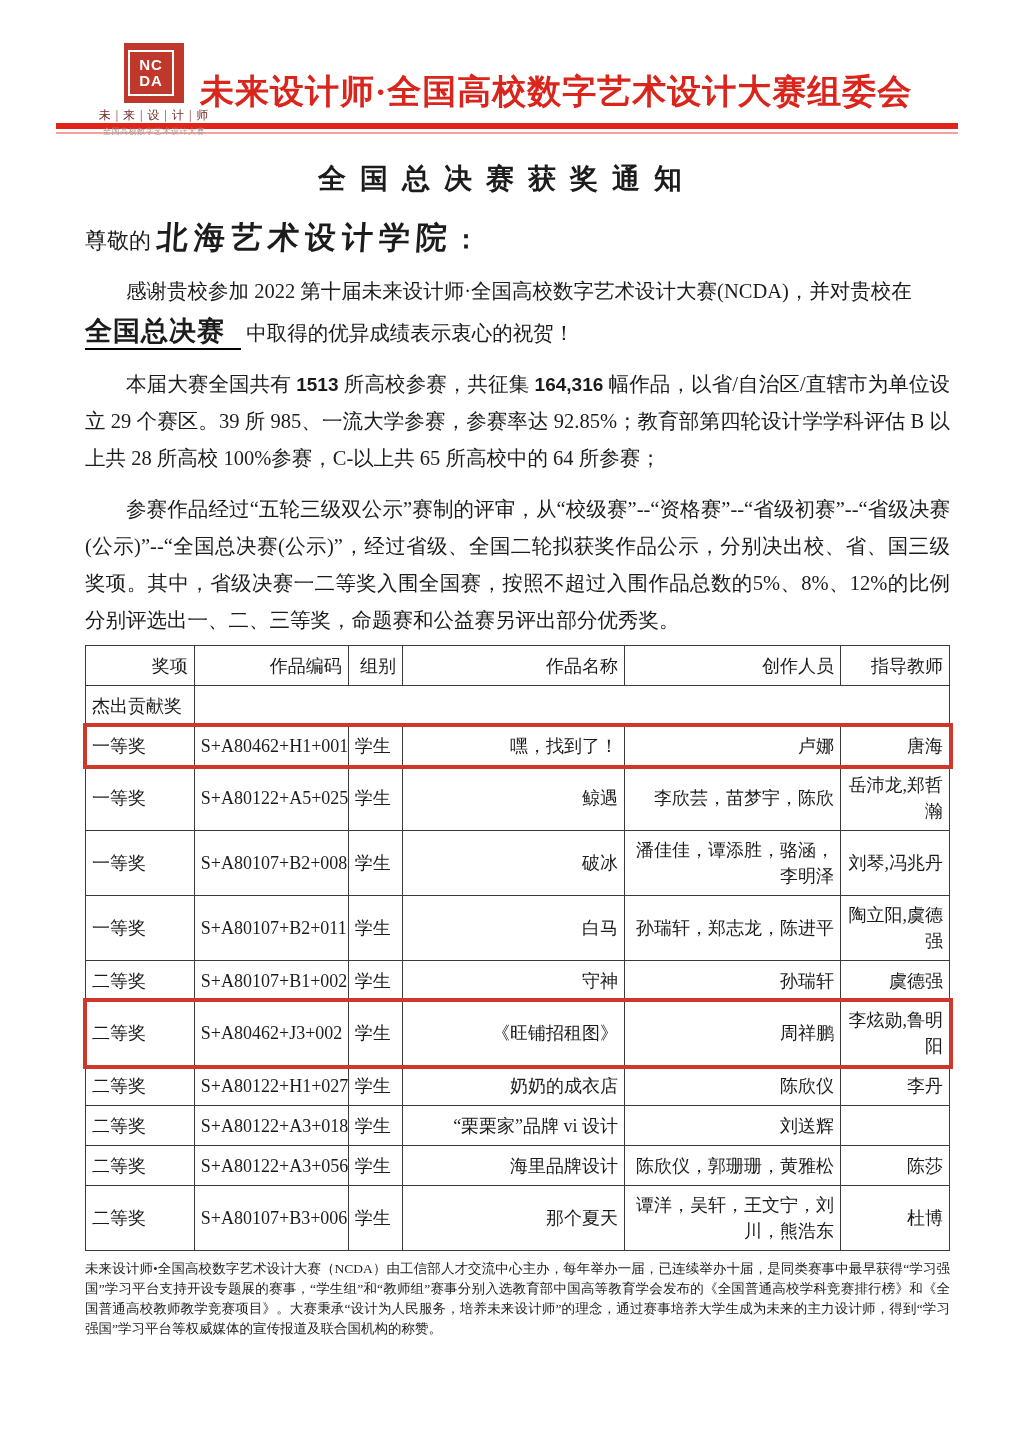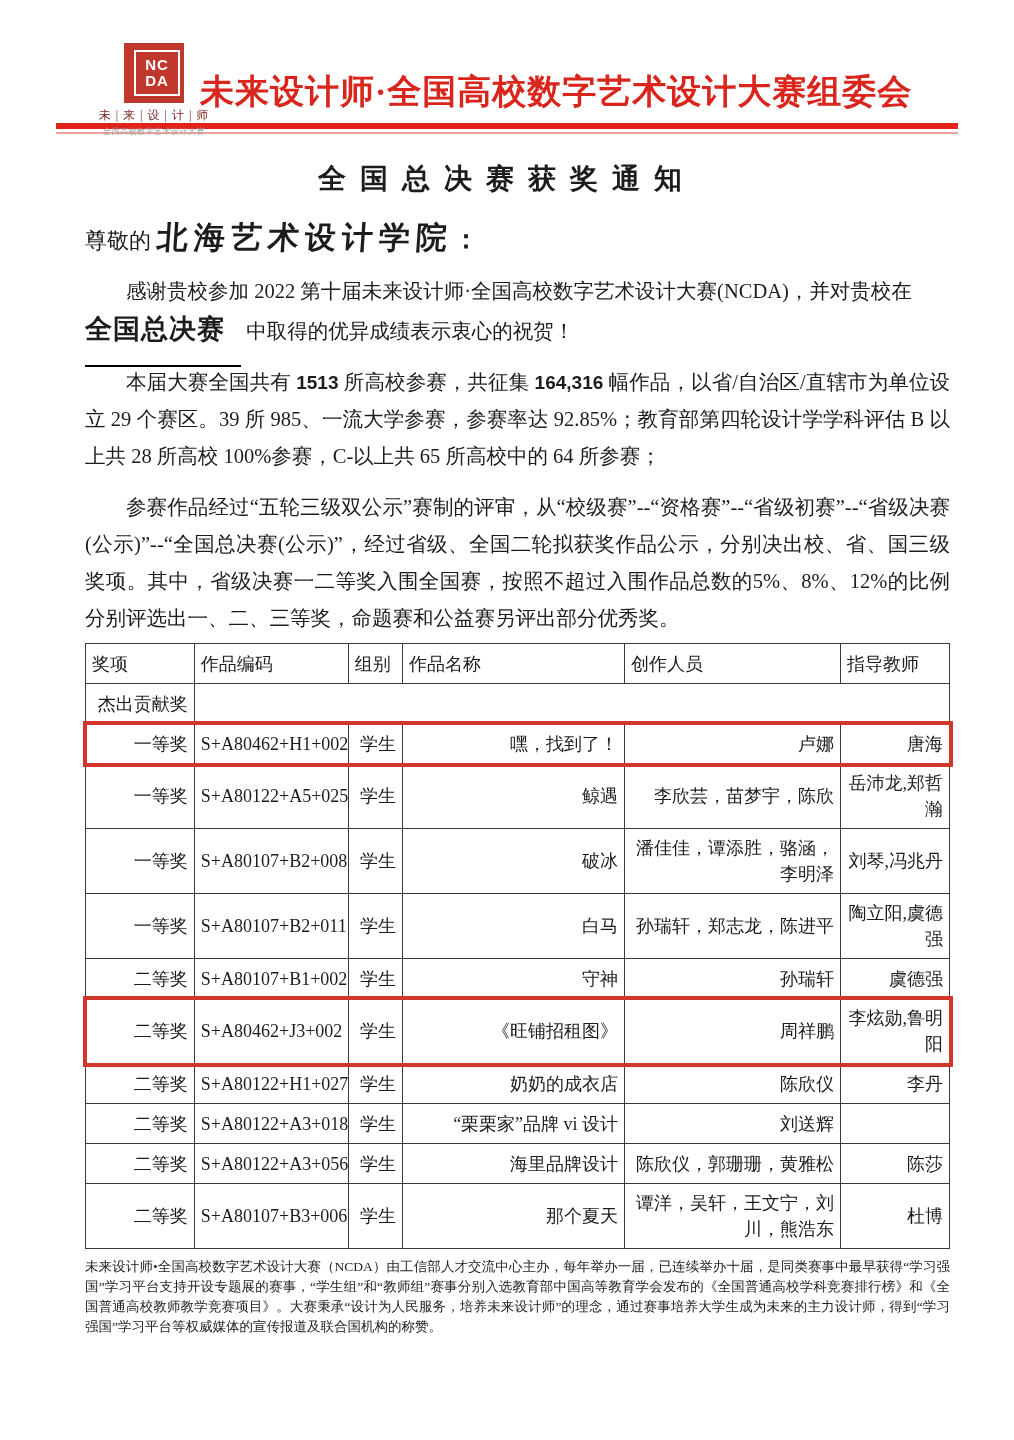--- a/index.html
+++ b/index.html
@@ -20,7 +20,7 @@
   .seal {
     width: 58px; height: 58px; margin: 0 auto;
     background: #c0372c;
-    display: flex; flex-direction: column; align-items: flex-end; justify-content: center;
+    display: flex; flex-direction: column; align-items: flex-start; justify-content: center;
     border: 3px solid #c0372c; outline: 1px solid #c0372c;
   }
   .seal-inner {

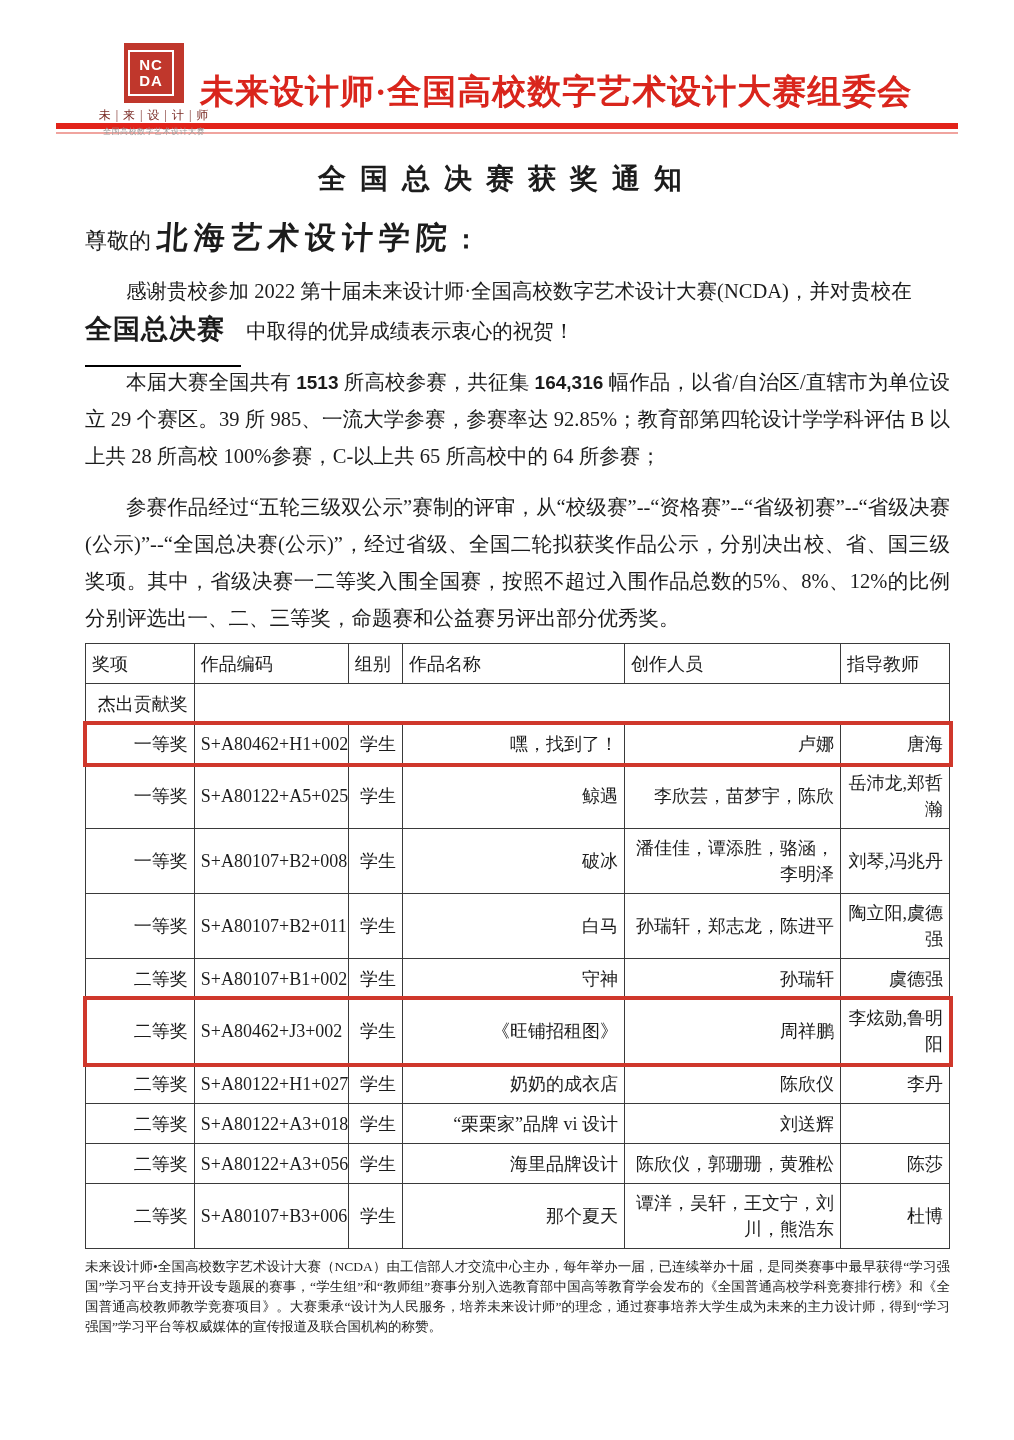--- a/index.html
+++ b/index.html
@@ -65,8 +65,8 @@
   .big-underline {
     font-size: 27px; font-weight: 700;
     border-bottom: 2.5px solid #000;
-    padding-right: 16px; padding-bottom: 19px;
-    font-family: Liberation Mono, monospace;
+    padding-right: 16px; padding-bottom: 2px;
+    font-family: Liberation Sans, sans-serif;
     letter-spacing: 1px;
   }
   .num-bold { font-weight: 700; font-family: "Liberation Sans", "DejaVu Sans", sans-serif; font-size: 19px; }

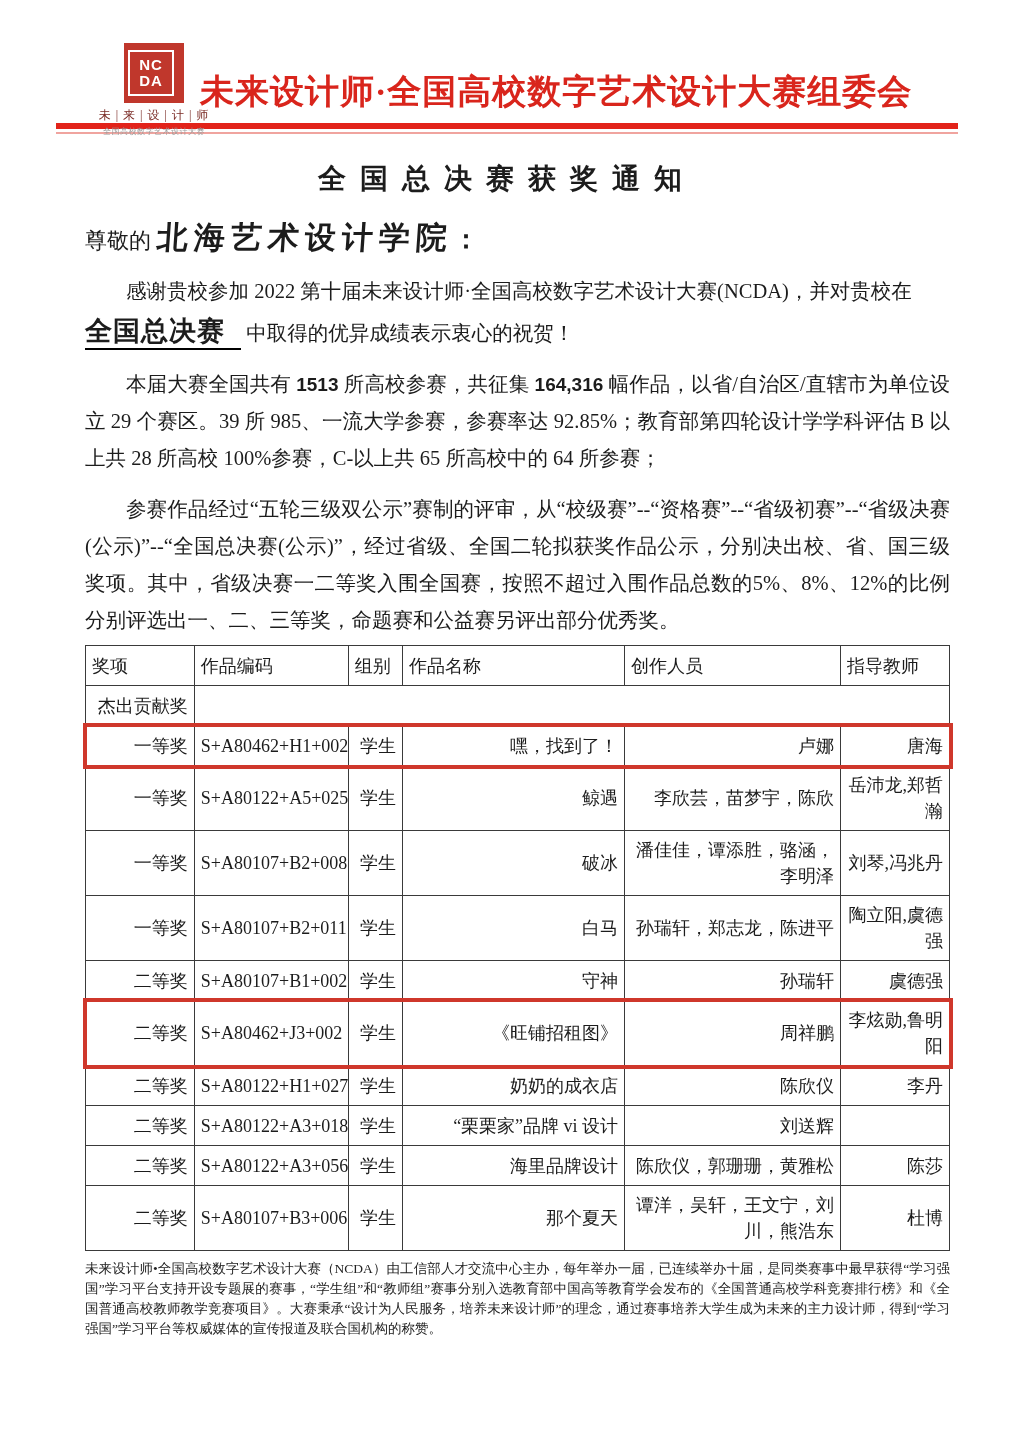--- a/index.html
+++ b/index.html
@@ -84,7 +84,7 @@
     vertical-align: middle;
     overflow: hidden;
   }
-  table.awards th { font-weight: 400; text-align: left; }
+  table.awards th { font-weight: 400; text-align: right; }
   table.awards tr { height: 40px; }
   td.c { text-align: right; }
   td.l { text-align: right; padding-left: 10px; }

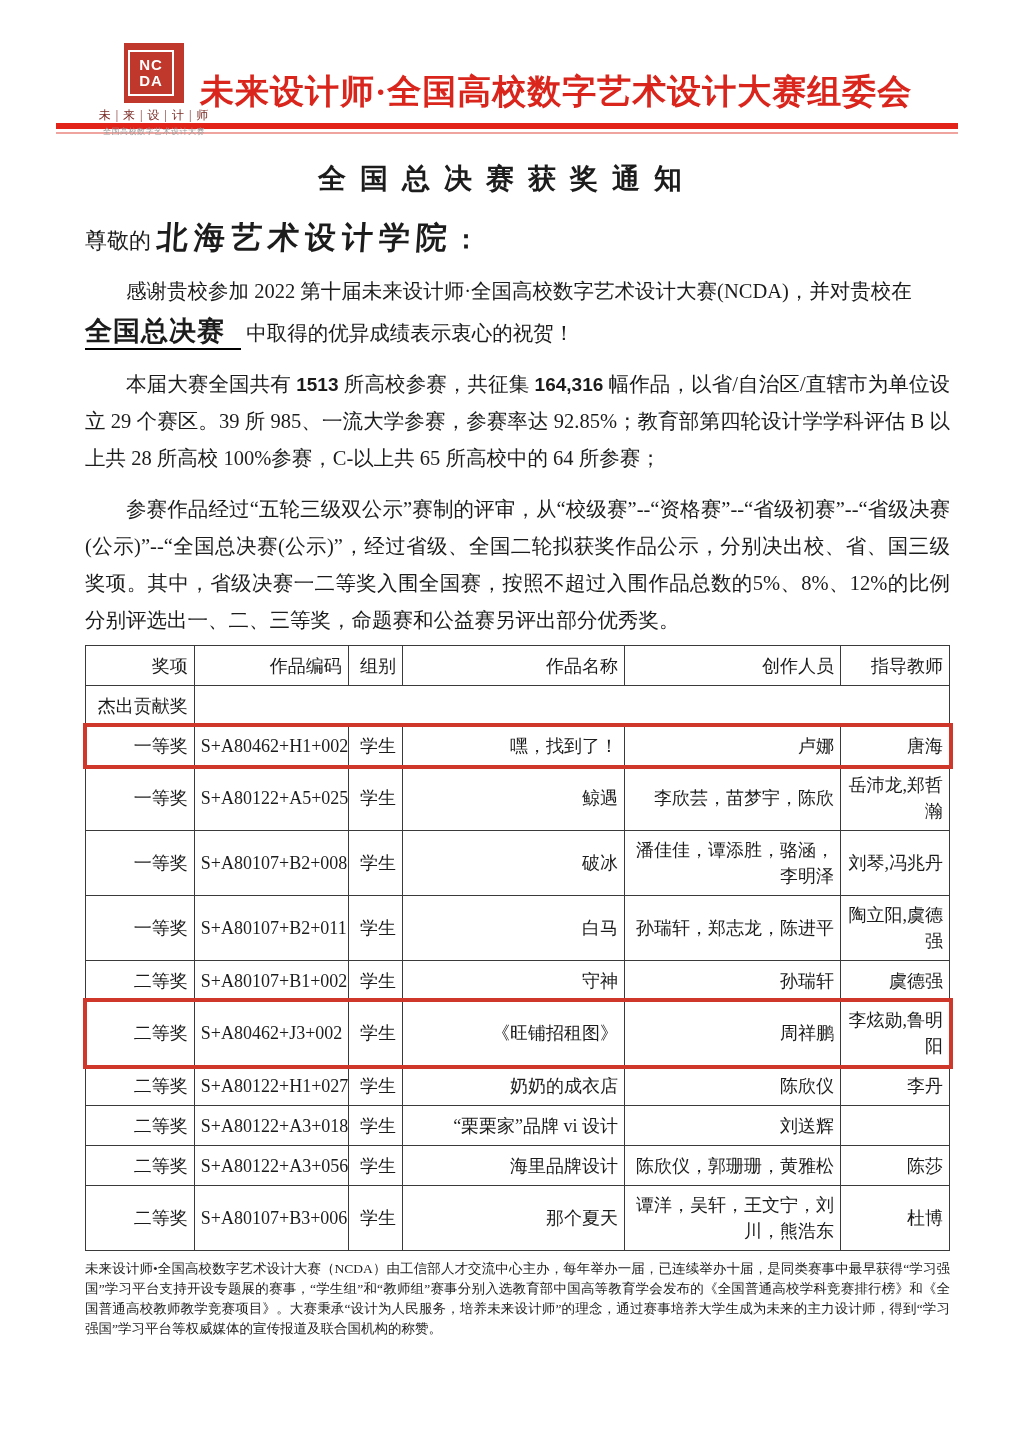--- a/index.html
+++ b/index.html
@@ -86,7 +86,7 @@
   }
   table.awards th { font-weight: 400; text-align: right; }
   table.awards tr { height: 40px; }
-  td.c { text-align: right; }
+  td.c { text-align: left; }
   td.l { text-align: right; padding-left: 10px; }
   tr.hl { outline: 4px solid #cf372b; outline-offset: -1px; }
 

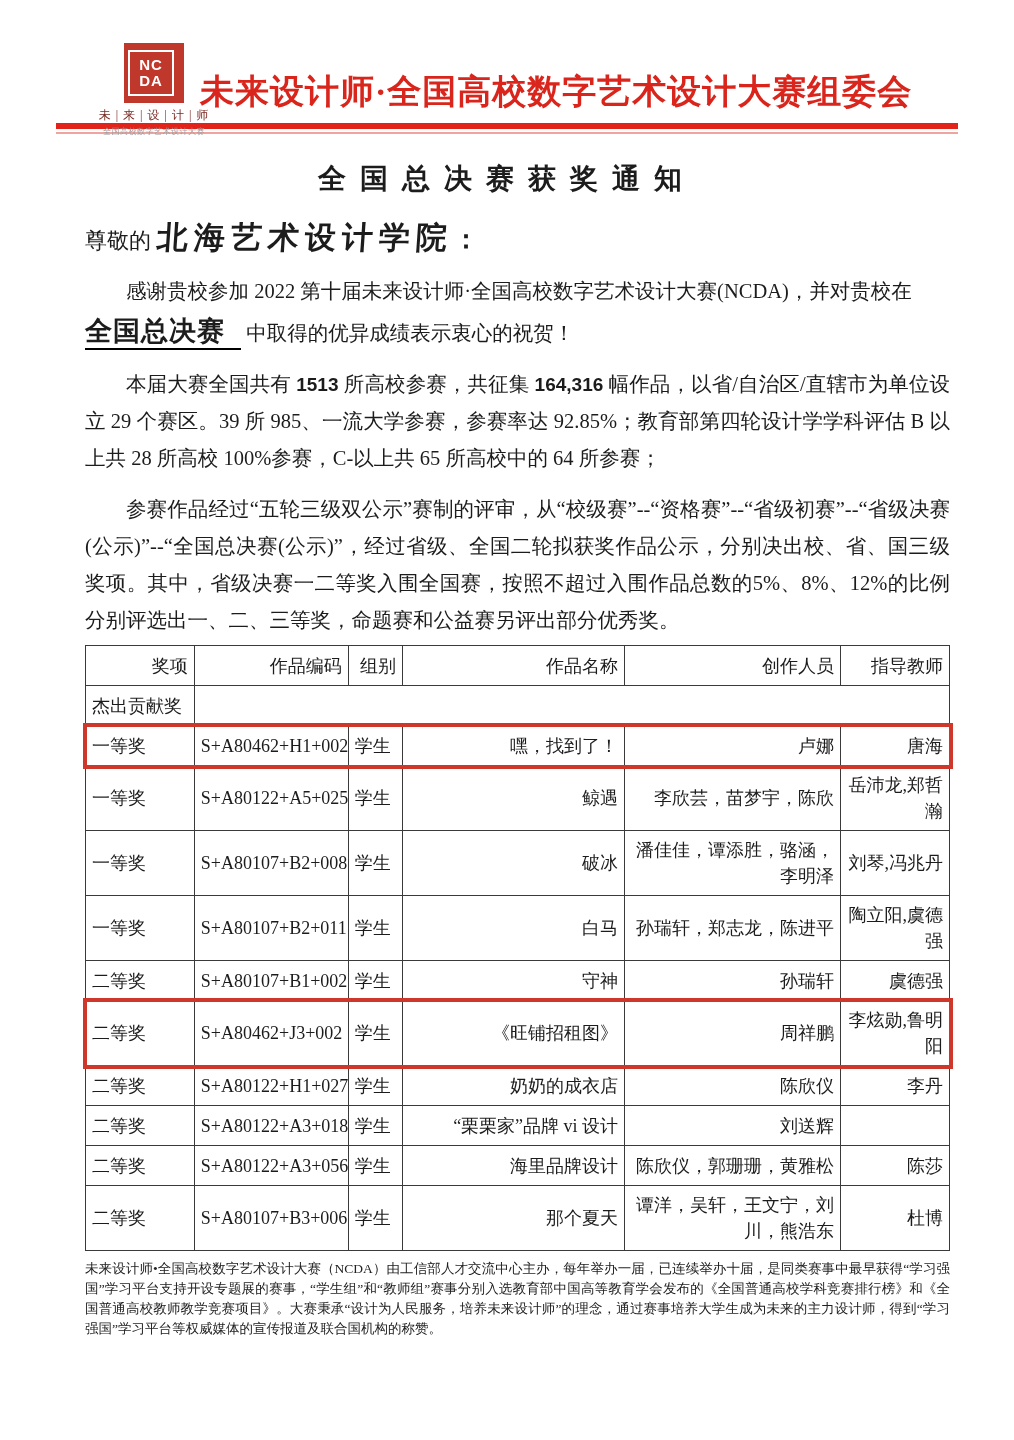--- a/index.html
+++ b/index.html
@@ -170,7 +170,7 @@
 
         <tr class="hl">
           <td class="c">一等奖</td>
-          <td class="c">S+A80462+H1+002</td>
+          <td class="c">S+A80462+H1+001</td>
           <td class="c">学生</td>
           <td class="l">嘿，找到了！</td>
           <td class="l">卢娜</td>

